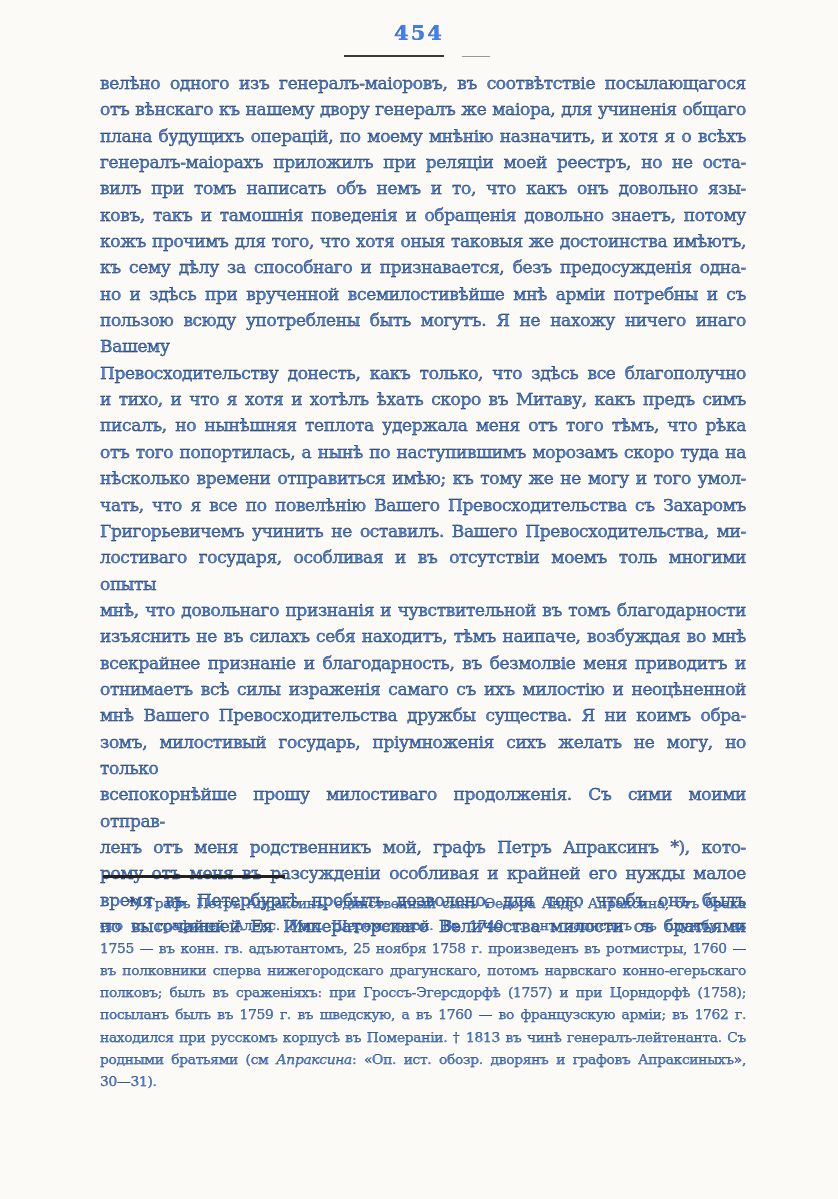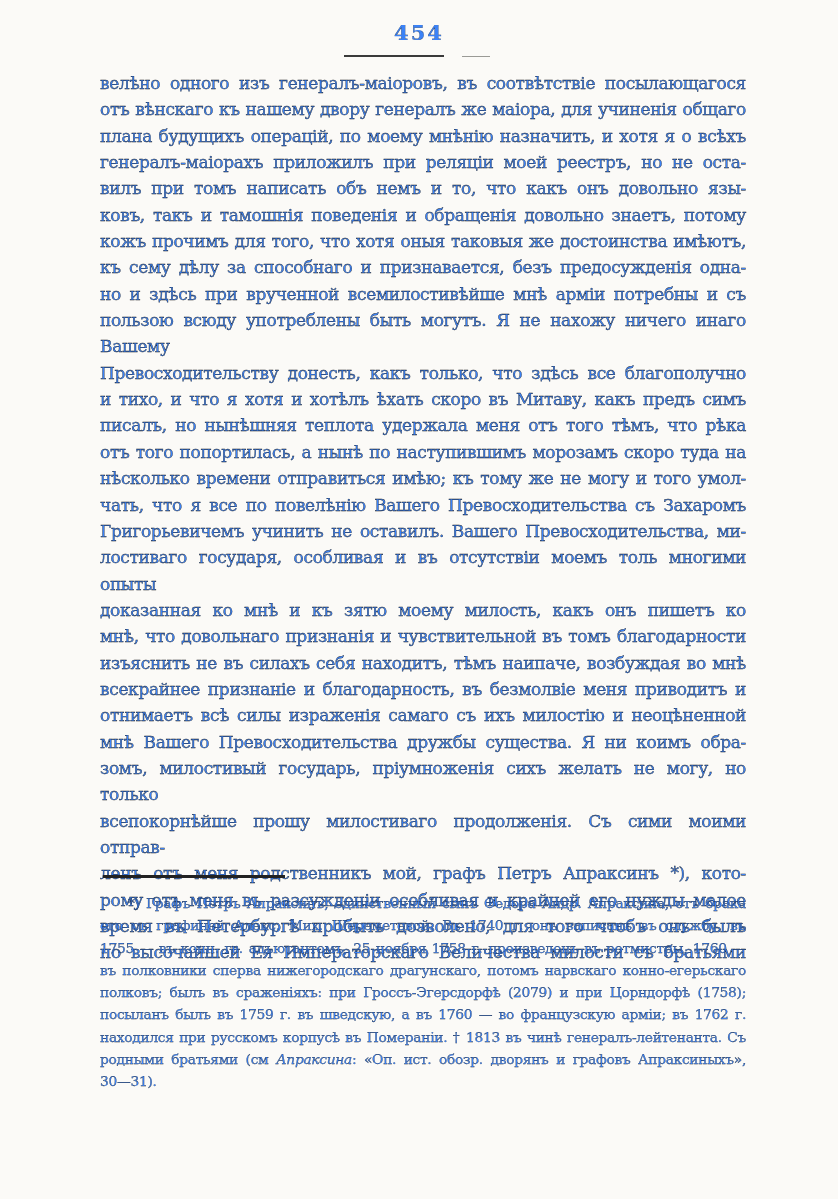--- a/index.html
+++ b/index.html
@@ -101,7 +101,6 @@
     <div class="tline">чать, что я все по повелѣнію Вашего Превосходительства съ Захаромъ</div>
     <div class="tline">Григорьевичемъ учинить не оставилъ. Вашего Превосходительства, ми-</div>
     <div class="tline">лостиваго государя, особливая и въ отсутствіи моемъ толь многими опыты</div>
-    <div class="tline">доказанная ко мнѣ и къ зятю моему милость, какъ онъ пишетъ ко</div>
     <div class="tline">мнѣ, что довольнаго признанія и чувствительной въ томъ благодарности</div>
     <div class="tline">изъяснить не въ силахъ себя находитъ, тѣмъ наипаче, возбуждая во мнѣ</div>
     <div class="tline">всекрайнее признаніе и благодарность, въ безмолвіе меня приводитъ и</div>

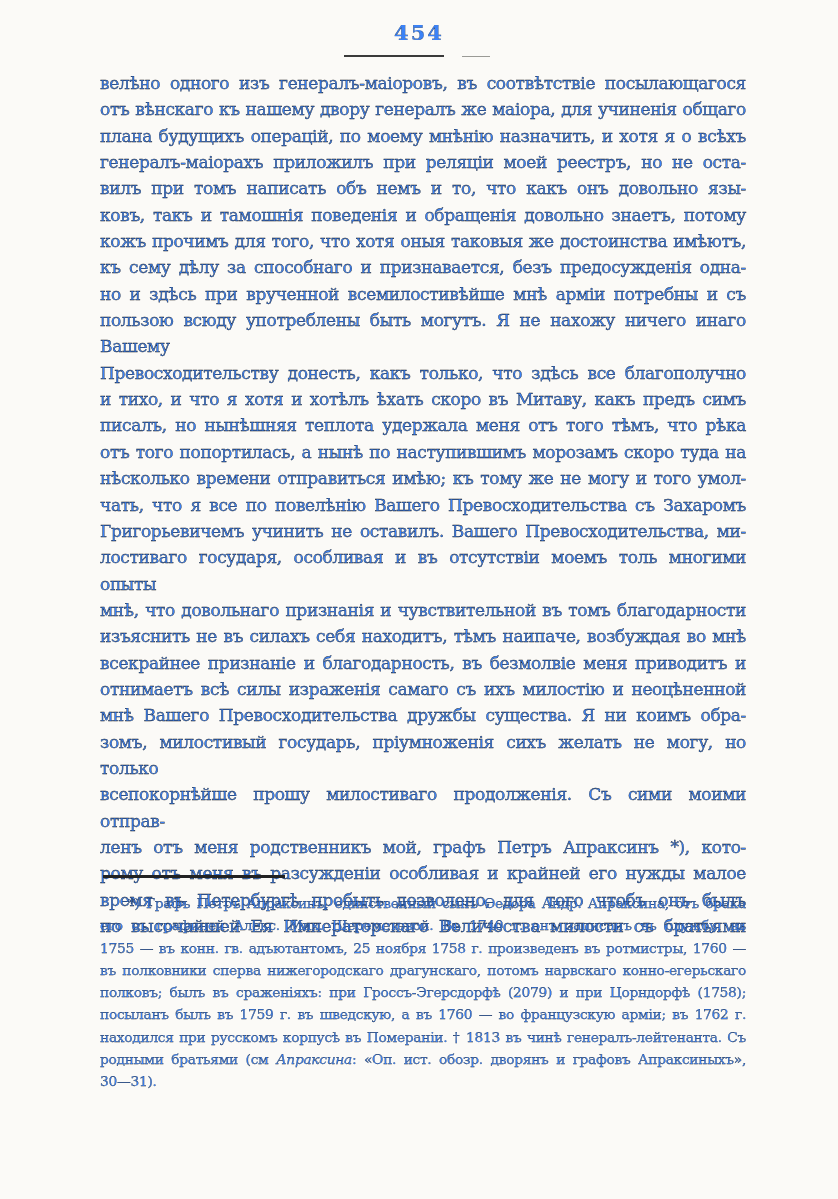--- a/index.html
+++ b/index.html
@@ -121,7 +121,7 @@
     <div class="fline">его съ графиней Алекс. Мих. Шереметевой. Въ 1740 г. онъ записанъ въ службу, въ</div>
     <div class="fline">1755 — въ конн. гв. адъютантомъ, 25 ноября 1758 г. произведенъ въ ротмистры, 1760 —</div>
     <div class="fline">въ полковники сперва нижегородскаго драгунскаго, потомъ нарвскаго конно-егерьскаго</div>
-    <div class="fline">полковъ; былъ въ сраженіяхъ: при Гроссъ-Эгерсдорфѣ (2079) и при Цорндорфѣ (1758);</div>
+    <div class="fline">полковъ; былъ въ сраженіяхъ: при Гроссъ-Эгерсдорфѣ (1757) и при Цорндорфѣ (1758);</div>
     <div class="fline">посыланъ былъ въ 1759 г. въ шведскую, а въ 1760 — во французскую арміи; въ 1762 г.</div>
     <div class="fline">находился при русскомъ корпусѣ въ Помераніи. † 1813 въ чинѣ генералъ-лейтенанта. Съ</div>
     <div class="fline"><span>родными братьями (см </span><span class="italic">Апраксина</span><span>: «Оп. ист. обозр. дворянъ и графовъ Апраксиныхъ»,</span></div>

